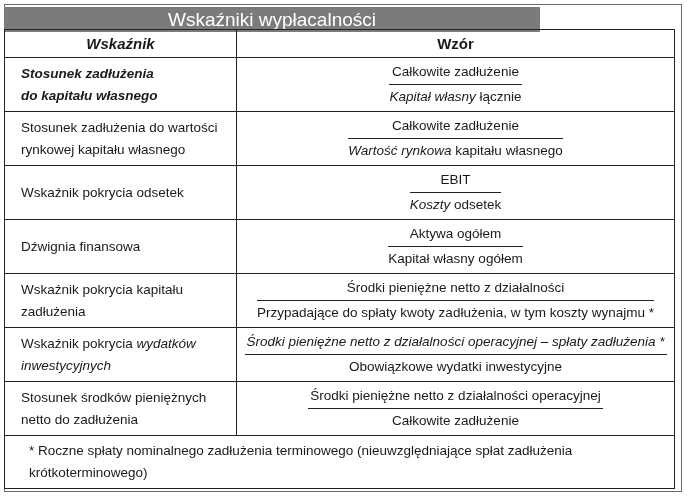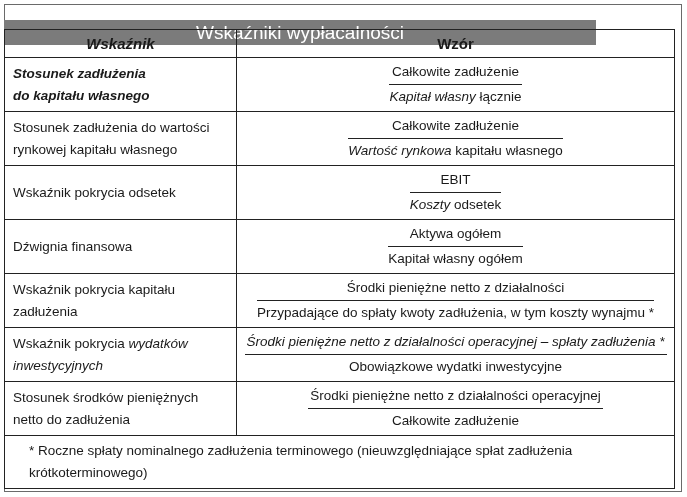--- a/index.html
+++ b/index.html
@@ -5,7 +5,7 @@
   html, body { margin:0; padding:0; background:#ffffff; }
   body { width:687px; height:497px; position:relative; font-family:"Liberation Sans", sans-serif; color:#1a1a1a; }
   .frame { position:absolute; left:4px; top:4px; width:678px; height:488px; border:1.5px solid #6a6a6a; box-sizing:border-box; }
-  .title-bar { position:absolute; left:4px; top:20px; width:592px; height:25px; background:#7b7b7b; color:#ffffff; font-size:19px; text-align:center; line-height:25px; }
+  .title-bar { position:absolute; left:4px; top:7px; width:536px; height:25px; background:#7b7b7b; color:#ffffff; font-size:19px; text-align:center; line-height:25px; }
   table { position:absolute; left:4px; top:29px; width:671px; border-collapse:collapse; table-layout:fixed; }
   td, th { border:1.5px solid #222; font-size:13.5px; vertical-align:middle; padding:0; }
   th { font-weight:bold; font-style:italic; height:27px; text-align:center; font-size:15px; }

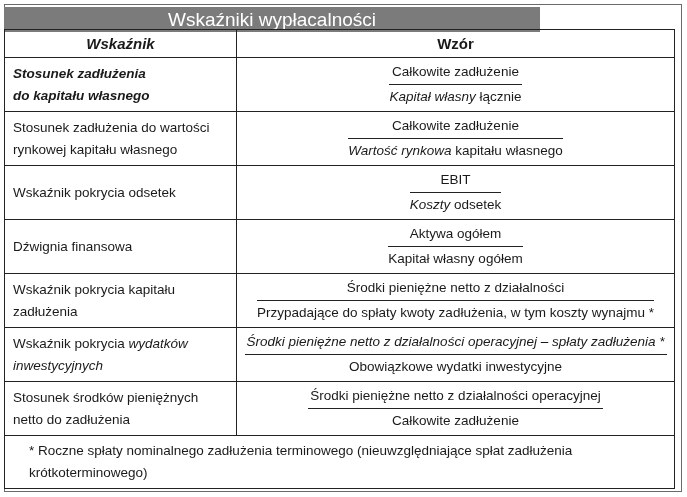--- a/index.html
+++ b/index.html
@@ -11,7 +11,7 @@
   th { font-weight:bold; font-style:italic; height:27px; text-align:center; font-size:15px; }
   th.right { font-style:normal; }
   col.c1 { width:232px; }
-  td.name { padding-left:8px; height:53px; line-height:22px; }
+  td.name { padding-left:16px; height:53px; line-height:22px; }
   td.formula { text-align:center; line-height:22px; }
   .frac { display:inline-block; }
   .num { display:block; border-bottom:1.2px solid #222; padding:0 2px 1px 2px; }

